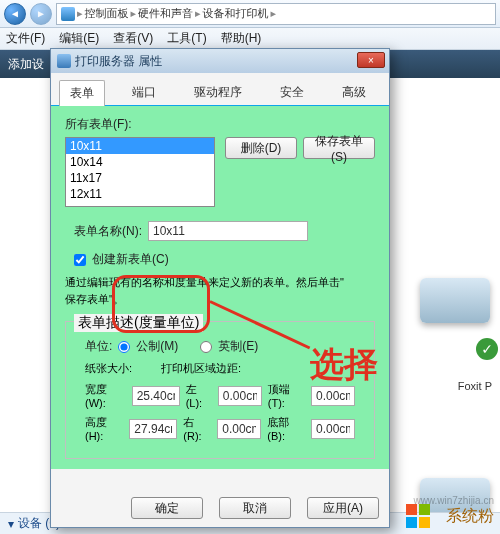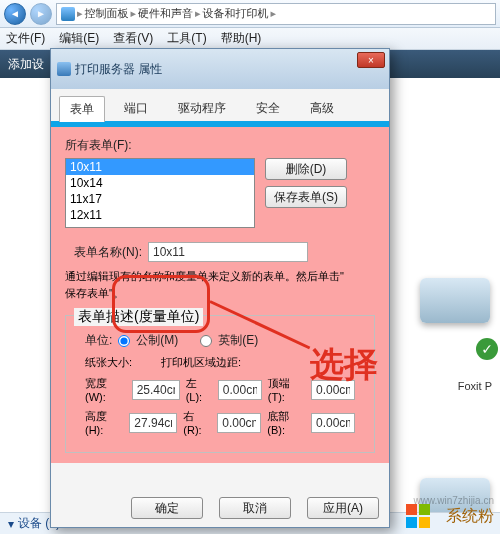--- a/index.html
+++ b/index.html
@@ -19,7 +19,7 @@
 .content { position: absolute; left: 0; right: 0; top: 78px; bottom: 0; background: #fff; }
 
 .dialog { position: absolute; left: 50px; top: 48px; width: 340px; height: 480px; background: #f4f4f4; border: 1px solid #6a8aaa; box-shadow: 4px 4px 12px rgba(0,0,0,.4); z-index: 10; }
-.titlebar { height: 40px; background: linear-gradient(#d8e6f2,#b8cee4); display: flex; align-items: center; padding: 0 6px; font-size: 12px; color: #1a3a5a; position: relative; }
+.titlebar { height: 24px; background: linear-gradient(#d8e6f2,#b8cee4); display: flex; align-items: center; padding: 0 6px; font-size: 12px; color: #1a3a5a; position: relative; }
 .closebtn { position: absolute; right: 4px; top: 3px; width: 28px; height: 16px; background: linear-gradient(#e86a5a,#c03828); border: 1px solid #802818; border-radius: 2px; color: #fff; font-size: 10px; display: flex; align-items: center; justify-content: center; }
 .tabs { display: flex; padding: 6px 8px 0; gap: 8px; border-bottom: 6px solid #0ea5e9; background: #f4f4f4; }
 .tab { padding: 4px 10px; font-size: 12px; background: #f4f4f4; border: 1px solid transparent; border-bottom: none; color: #333; }

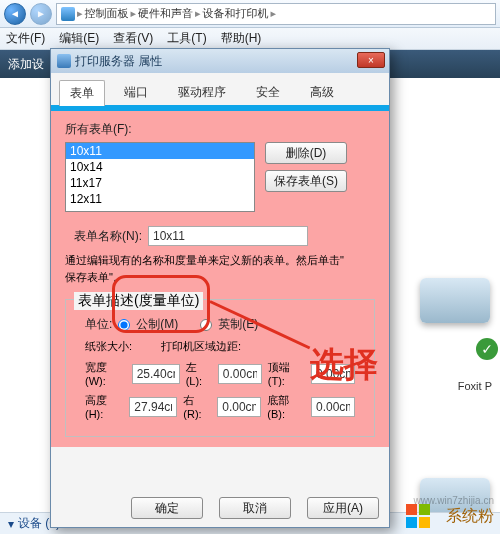--- a/index.html
+++ b/index.html
@@ -21,7 +21,7 @@
 .dialog { position: absolute; left: 50px; top: 48px; width: 340px; height: 480px; background: #f4f4f4; border: 1px solid #6a8aaa; box-shadow: 4px 4px 12px rgba(0,0,0,.4); z-index: 10; }
 .titlebar { height: 24px; background: linear-gradient(#d8e6f2,#b8cee4); display: flex; align-items: center; padding: 0 6px; font-size: 12px; color: #1a3a5a; position: relative; }
 .closebtn { position: absolute; right: 4px; top: 3px; width: 28px; height: 16px; background: linear-gradient(#e86a5a,#c03828); border: 1px solid #802818; border-radius: 2px; color: #fff; font-size: 10px; display: flex; align-items: center; justify-content: center; }
-.tabs { display: flex; padding: 6px 8px 0; gap: 8px; border-bottom: 6px solid #0ea5e9; background: #f4f4f4; }
+.tabs { display: flex; padding: 6px 8px 0; gap: 16px; border-bottom: 1px solid #0ea5e9; background: #f4f4f4; }
 .tab { padding: 4px 10px; font-size: 12px; background: #f4f4f4; border: 1px solid transparent; border-bottom: none; color: #333; }
 .tab.active { background: #fff; border-color: #b0b0b0; border-radius: 2px 2px 0 0; position: relative; top: 1px; }
 .panel { padding: 10px 14px; background: #fca5a5; }

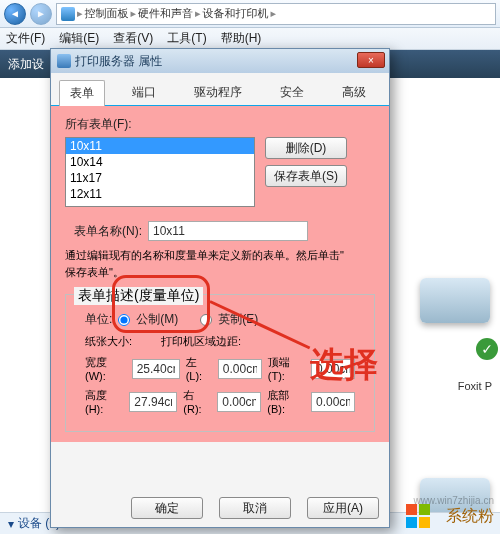--- a/index.html
+++ b/index.html
@@ -24,7 +24,7 @@
 .tabs { display: flex; padding: 6px 8px 0; gap: 16px; border-bottom: 1px solid #0ea5e9; background: #f4f4f4; }
 .tab { padding: 4px 10px; font-size: 12px; background: #f4f4f4; border: 1px solid transparent; border-bottom: none; color: #333; }
 .tab.active { background: #fff; border-color: #b0b0b0; border-radius: 2px 2px 0 0; position: relative; top: 1px; }
-.panel { padding: 10px 14px; background: #fca5a5; }
+.panel { padding: 10px 14px; background: #86efac; }
 .label { font-size: 12px; color: #222; }
 .listbox { width: 190px; height: 70px; background: #fff; border: 1px solid #888; overflow-y: scroll; font-size: 12px; }
 .listitem { padding: 1px 4px; }

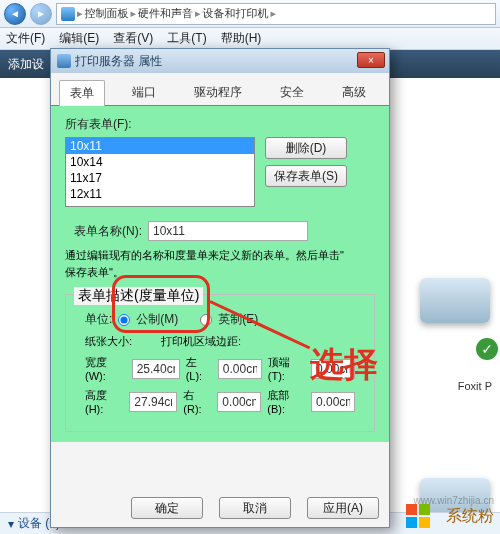--- a/index.html
+++ b/index.html
@@ -29,7 +29,7 @@
 .listbox { width: 190px; height: 70px; background: #fff; border: 1px solid #888; overflow-y: scroll; font-size: 12px; }
 .listitem { padding: 1px 4px; }
 .listitem.sel { background: #3399ff; color: #fff; }
-.sidebtns { display: inline-flex; flex-direction: column; gap: 6px; margin-left: 10px; vertical-align: top; }
+.sidebtns { display: inline-flex; gap: 6px; margin-left: 10px; vertical-align: top; }
 .btn { min-width: 72px; height: 22px; background: linear-gradient(#fdfdfd,#e4e4e4); border: 1px solid #8a8a8a; border-radius: 3px; font-size: 12px; color: #222; padding: 0 8px; display: inline-flex; align-items: center; justify-content: center; }
 .row { display: flex; align-items: center; gap: 6px; margin: 6px 9px; }
 .textinput { height: 20px; background: #fff; border: 1px solid #aaa; padding: 0 4px; font-size: 12px; color: #333; }

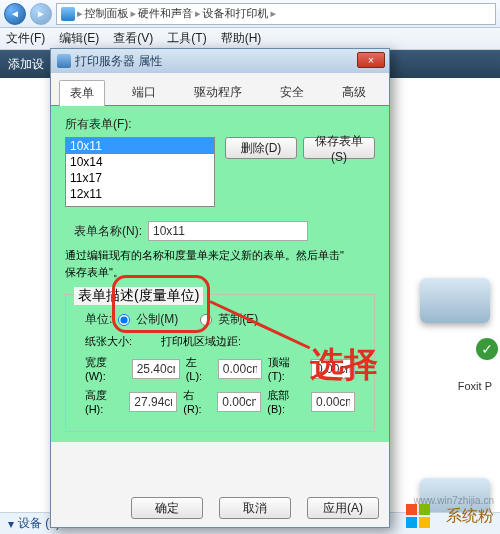--- a/index.html
+++ b/index.html
@@ -129,6 +129,10 @@
       <input class="textinput" style="width: 160px;" value="10x11">
     </div>
 
+    <div class="row" style="margin-top:10px">
+      <input type="checkbox" checked="" class="radio" style="">
+      <span class="label">创建新表单(C)</span>
+    </div>
     <div class="small" style="margin-top:6px;line-height:1.5">
       <span>通过编辑现有的名称和度量单</span><span>来定义新的表单。然后单击"</span><br>
       <span>保存表单"。</span>

